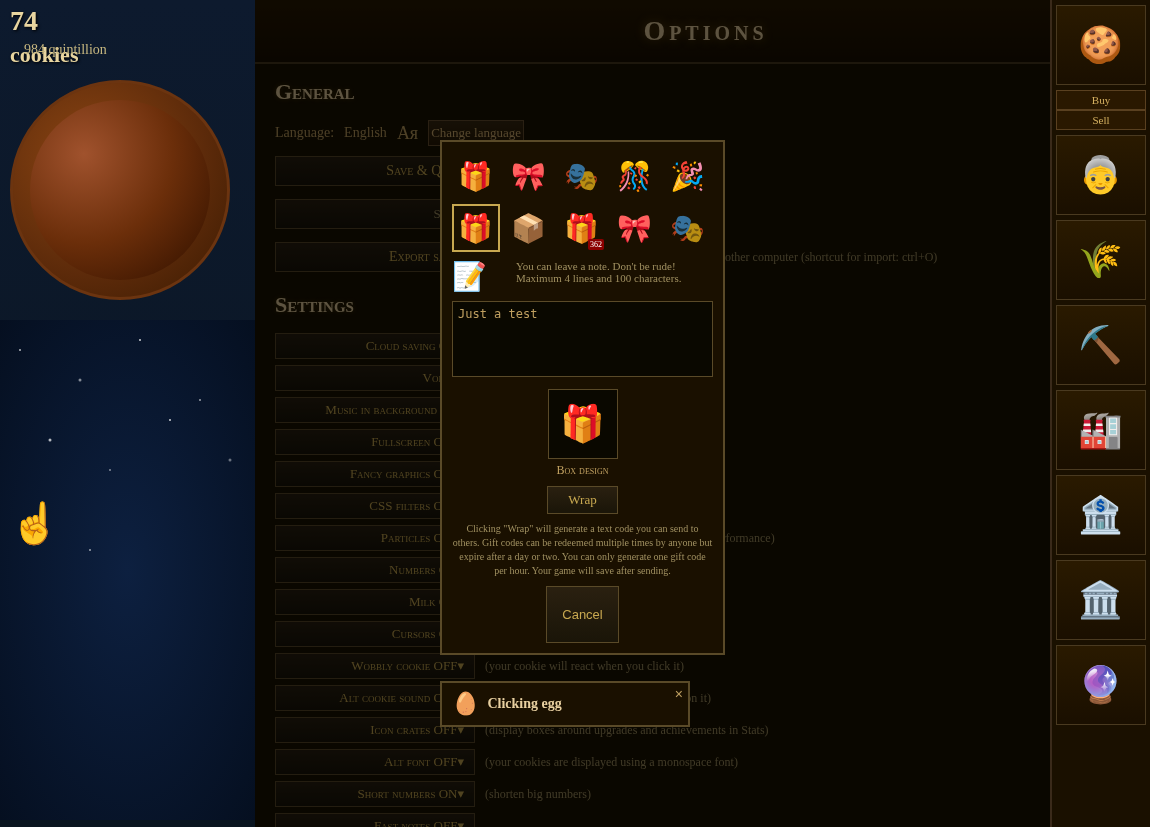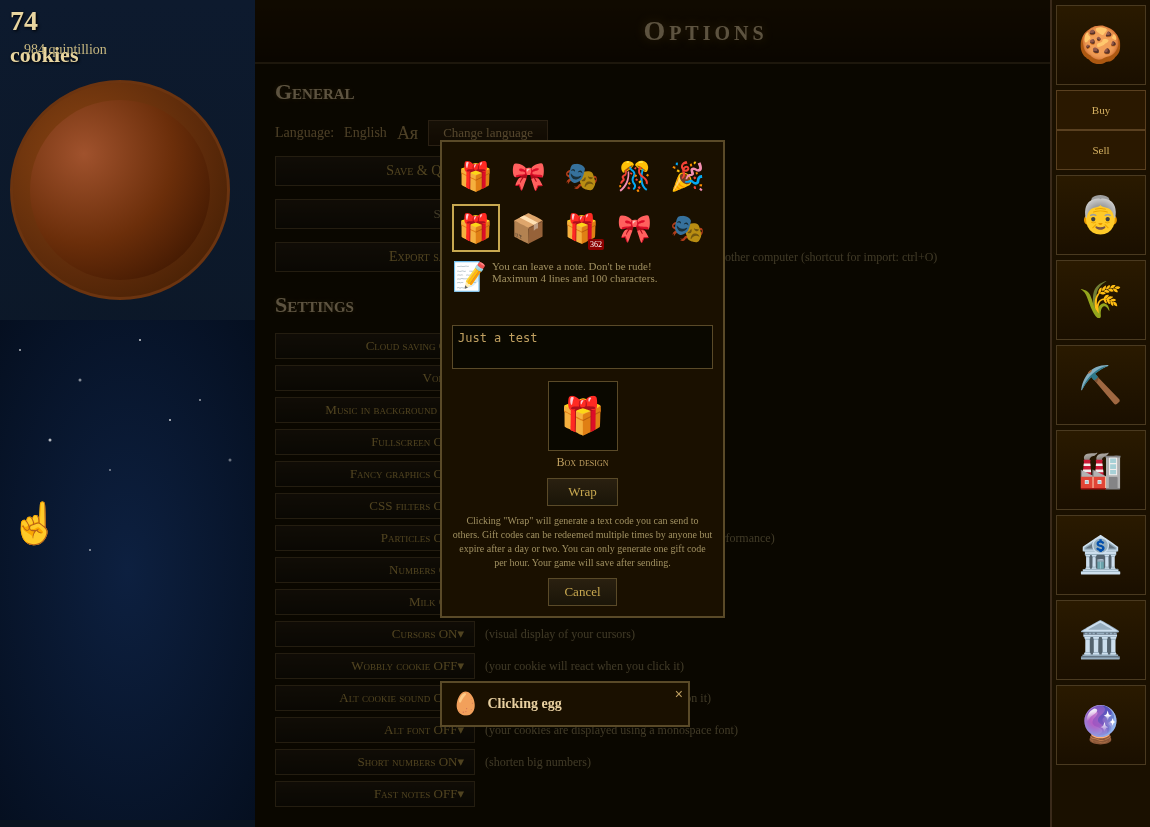--- a/index.html
+++ b/index.html
@@ -116,7 +116,7 @@
       border: 1px solid #5a4020;
       color: #d4b060;
       font-size: 11px;
-      padding: 13px;
+      padding: 3px;
       text-align: center;
       cursor: pointer;
     }

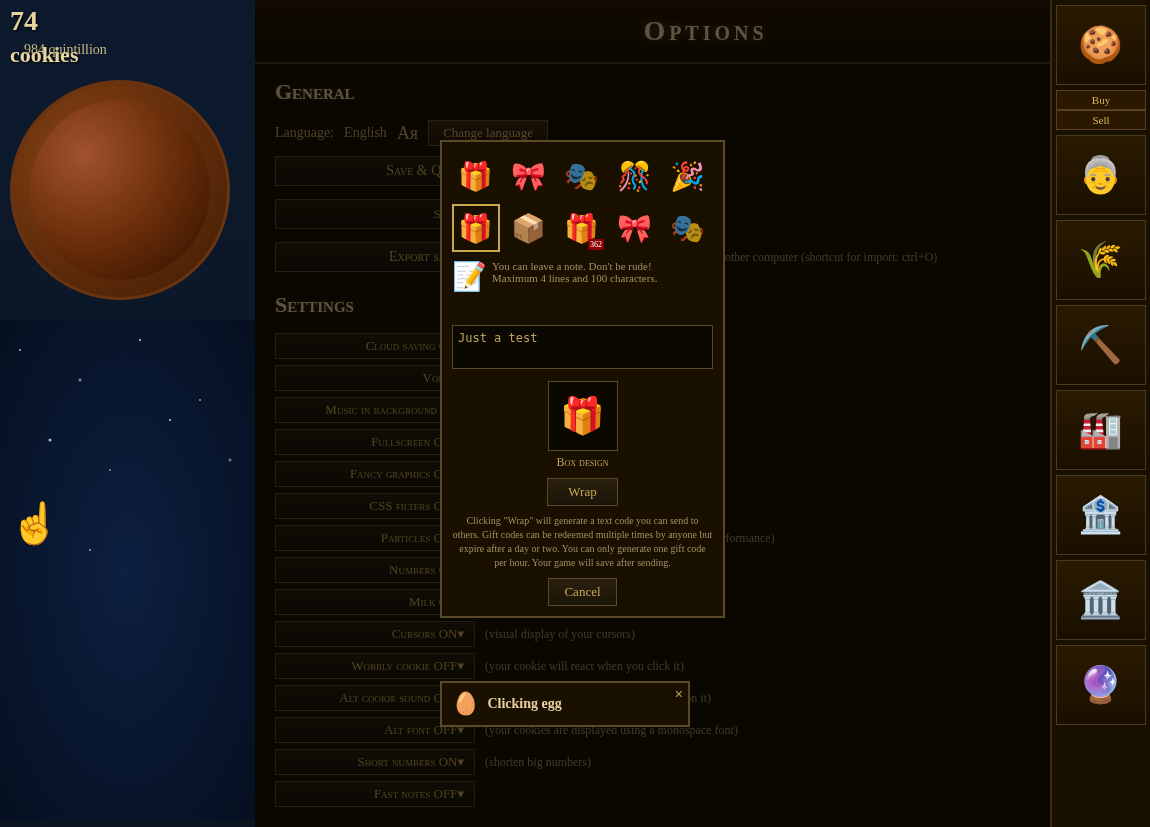--- a/index.html
+++ b/index.html
@@ -210,7 +210,7 @@
       border: 1px solid #6a5030;
       color: #d4b070;
       font-size: 13px;
-      padding: 4px 14px;
+      padding: 4px 2px;
       cursor: pointer;
       font-family: Georgia, serif;
     }

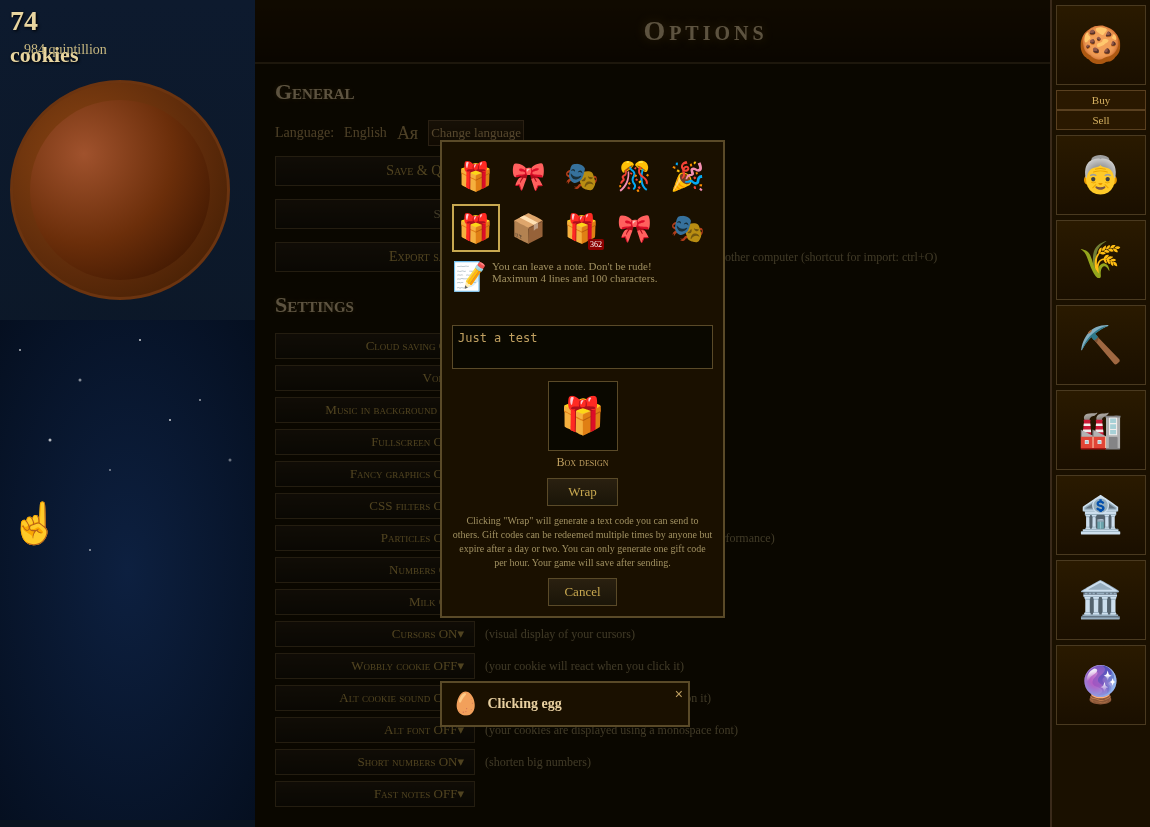--- a/index.html
+++ b/index.html
@@ -413,6 +413,7 @@
       color: #a09060;
       font-size: 11px;
       flex: 1;
+      margin-left: 24px;
     }
 
     .gift-textarea {

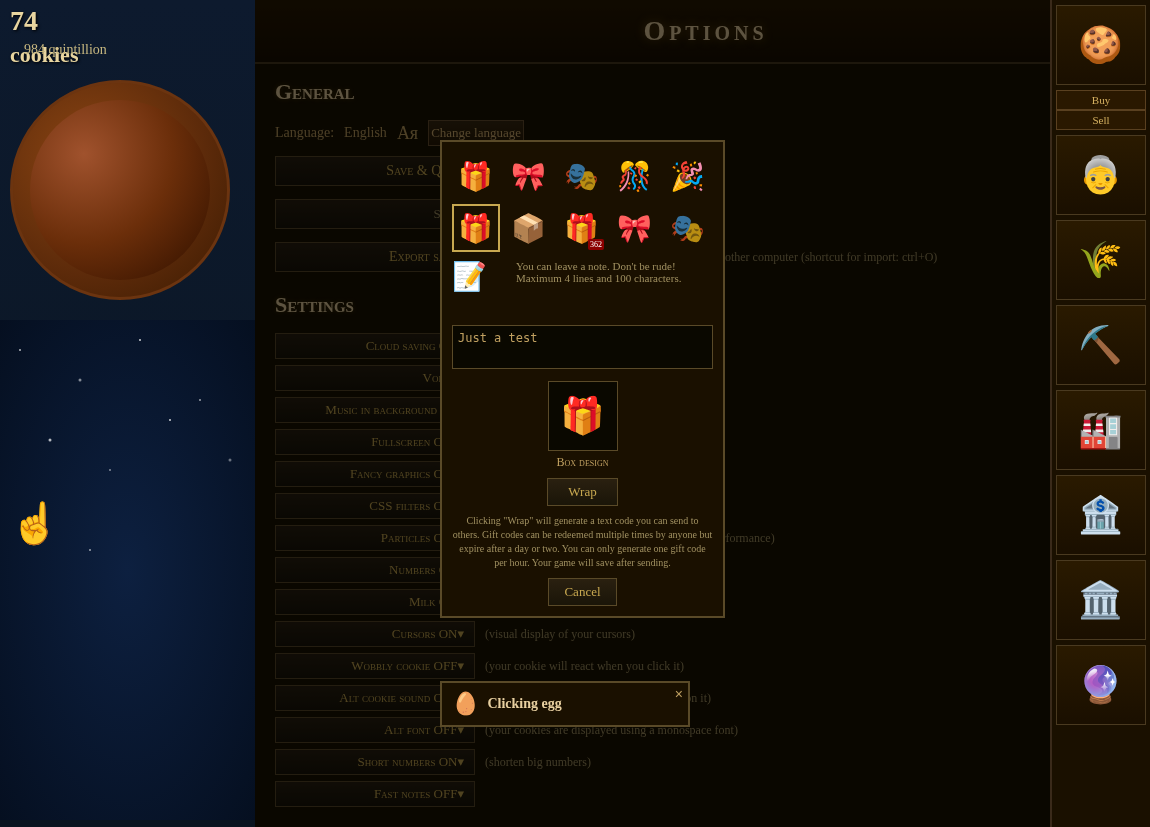--- a/index.html
+++ b/index.html
@@ -418,7 +418,7 @@
 
     .gift-textarea {
       width: 100%;
-      height: 44px;
+      height: 76px;
       background: #0a0800;
       border: 1px solid #5a4a28;
       color: #c0a060;
@@ -427,7 +427,6 @@
       padding: 5px;
       resize: none;
       margin-bottom: 8px;
-      margin-top: 24px;
     }
 
     .box-design-area {

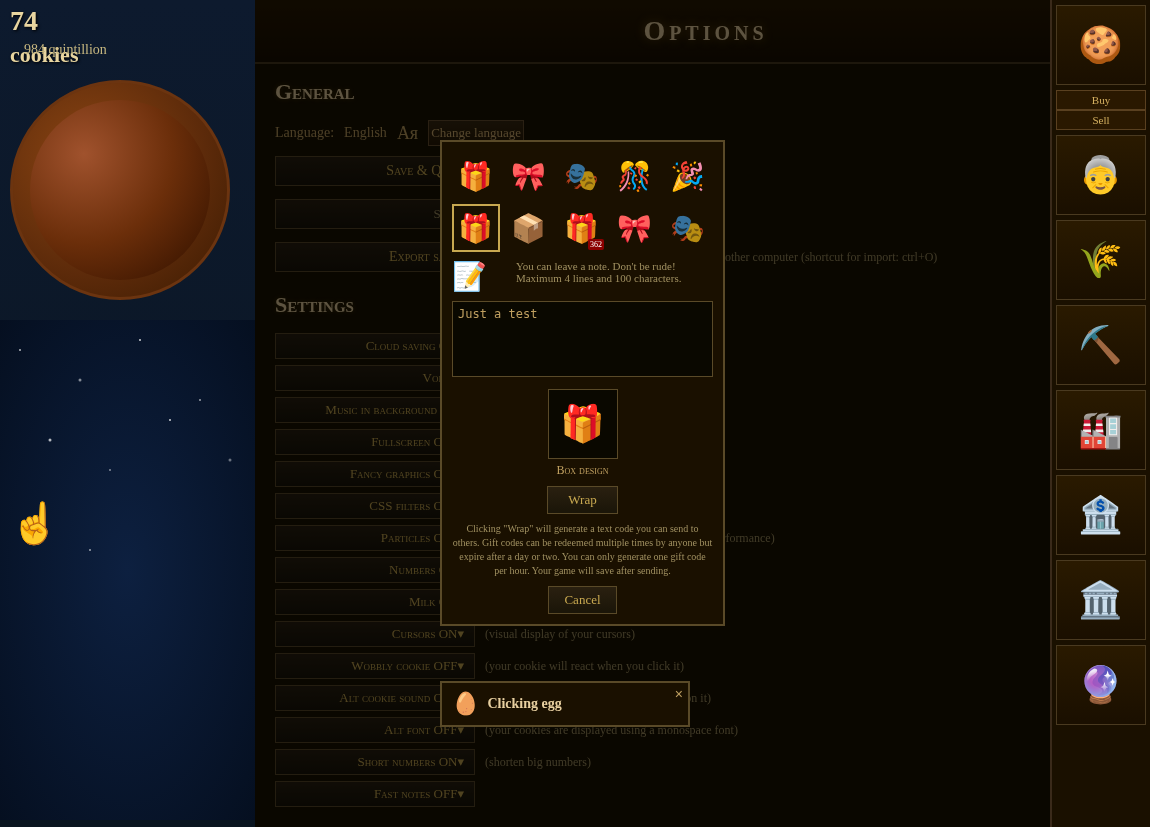--- a/index.html
+++ b/index.html
@@ -480,9 +480,9 @@
       border: 1px solid #5a4a28;
       color: #c8a850;
       font-size: 13px;
-      padding: 5px 15px;
-      cursor: pointer;
-      font-family: Liberation Serif, serif;
+      padding: 20px 15px;
+      cursor: pointer;
+      font-family: Liberation Sans, sans-serif;
       display: block;
       margin: 0 auto;
     }

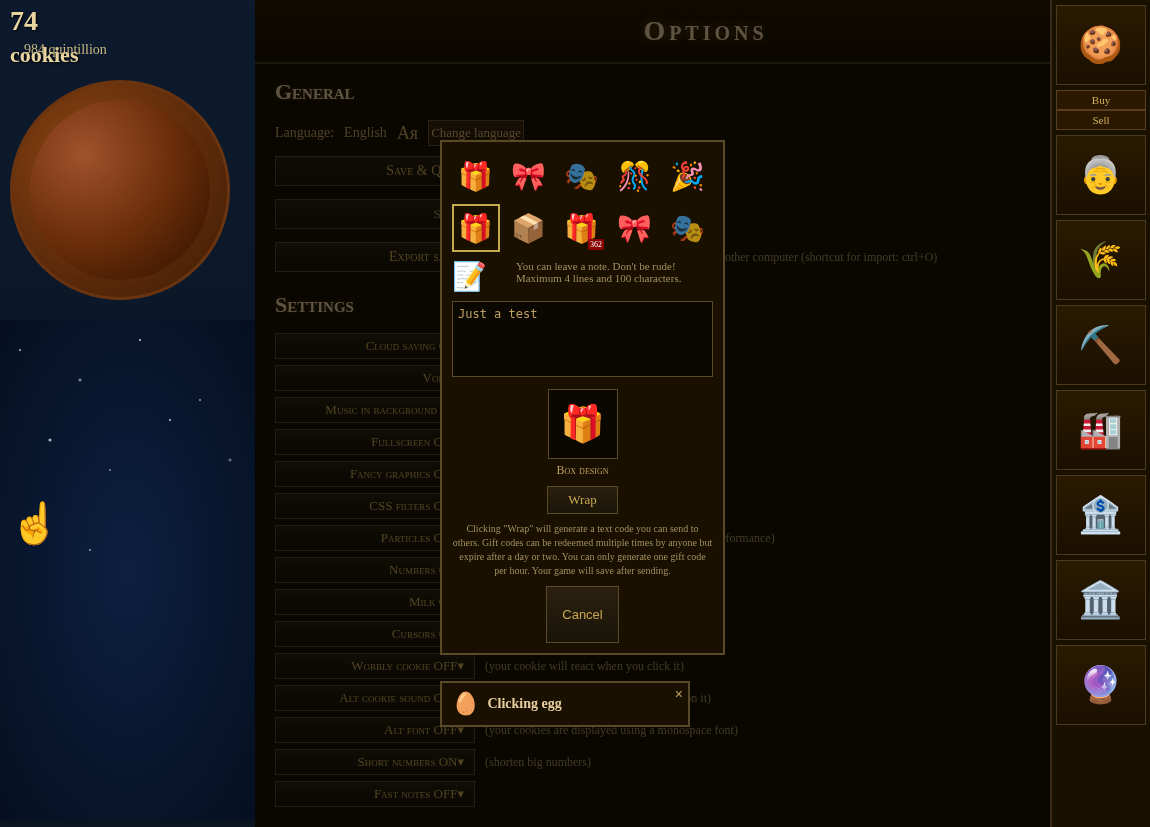--- a/index.html
+++ b/index.html
@@ -657,6 +657,10 @@
         <span class="setting-desc">(how your cookie sounds when you click on it)</span>
       </div>
 
+      <div class="setting-row">
+        <button class="setting-btn">Icon crates OFF▾</button>
+        <span class="setting-desc">(display boxes around upgrades and achievements in Stats)</span>
+      </div>
 
       <div class="setting-row">
         <button class="setting-btn">Alt font OFF▾</button>

